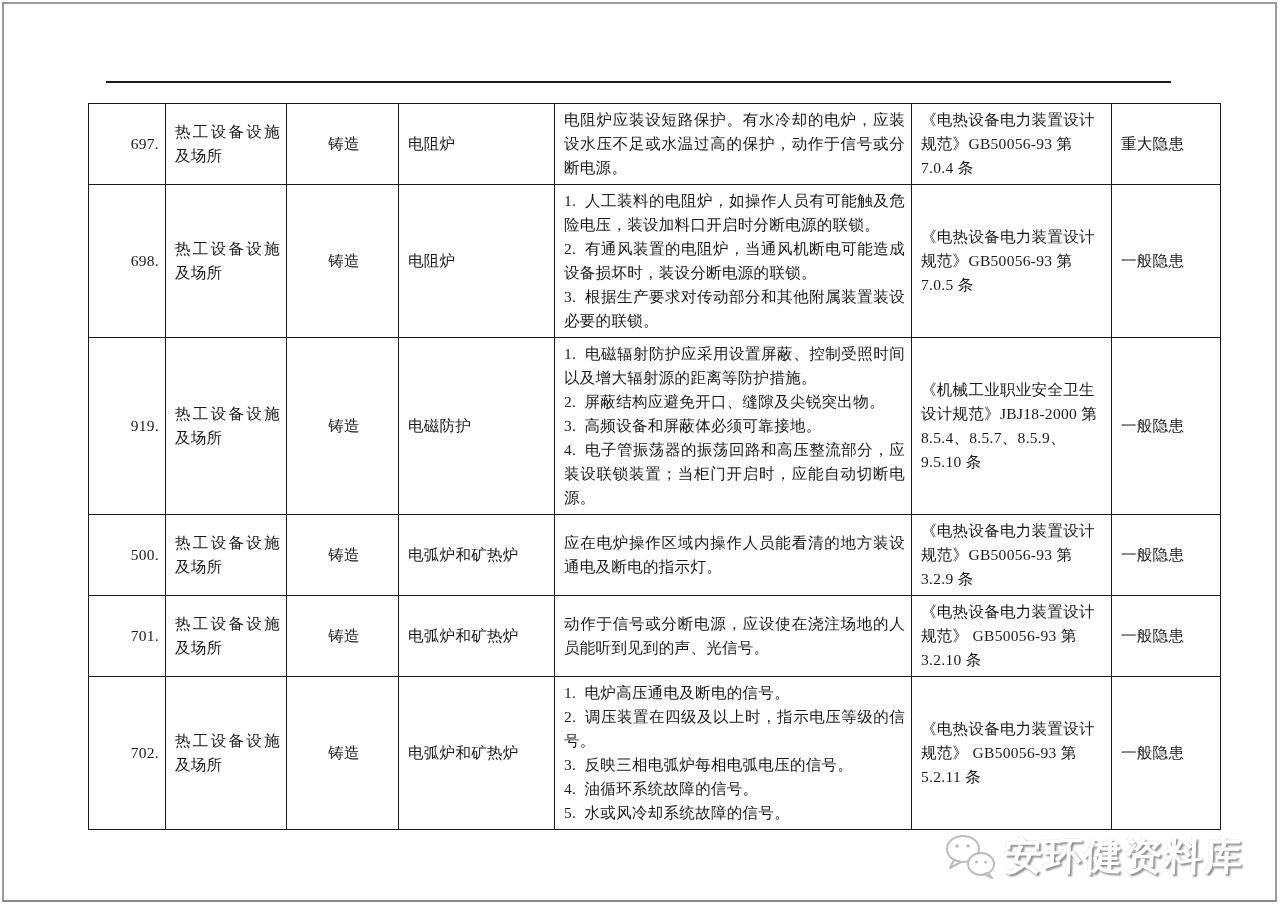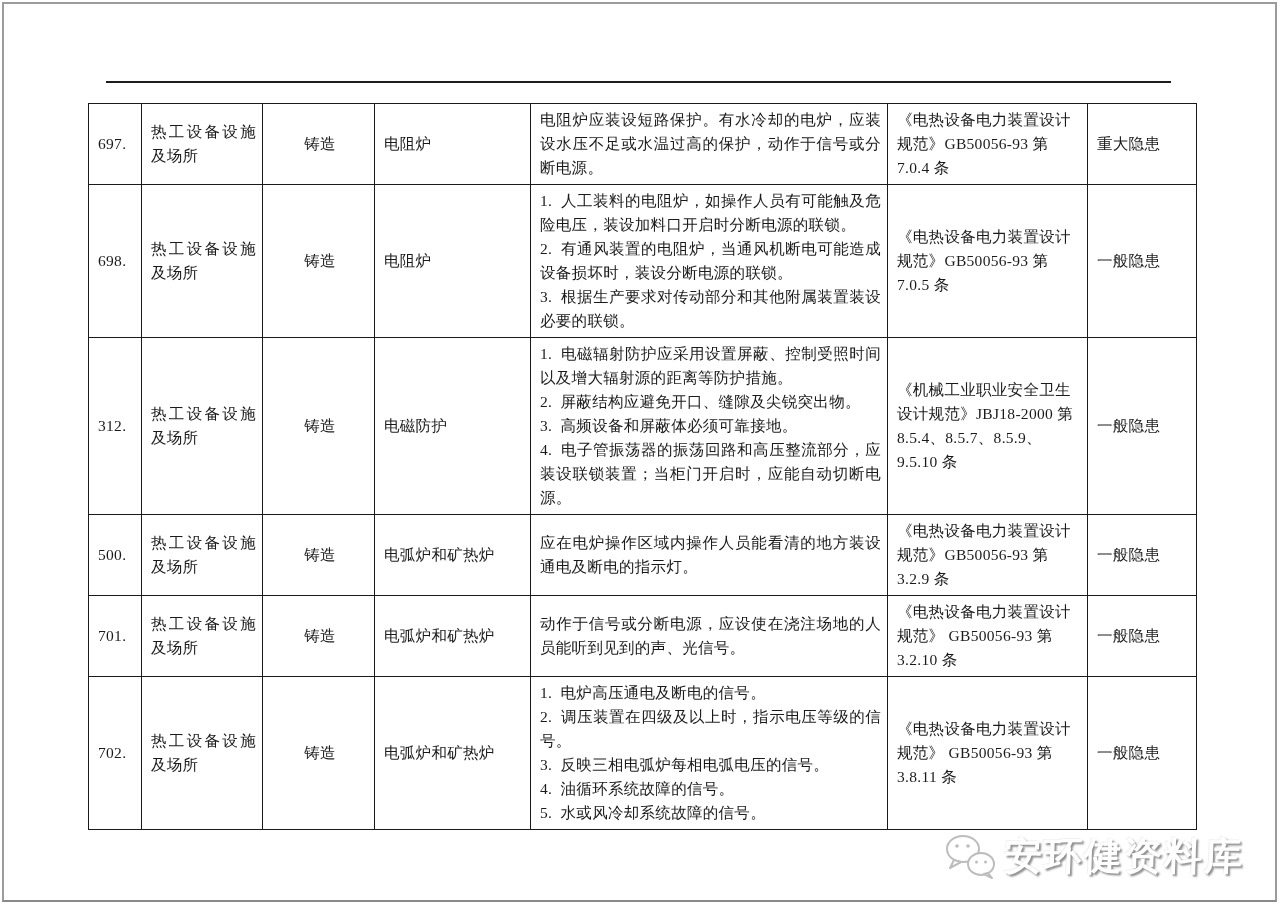--- a/index.html
+++ b/index.html
@@ -23,7 +23,7 @@
     font-size:15.5px;line-height:24px;letter-spacing:0.3px;
     padding:4px 6px 4px 9px;box-sizing:border-box;overflow:hidden;
   }
-  td.c-no{width:53px;text-align:left;padding:4px 2px;}
+  td.c-no{width:77px;text-align:right;padding:4px 2px;}
   td.c-area{width:121px;text-align:justify;}
   td.c-proc{width:112px;text-align:center;}
   td.c-equip{width:156px;}

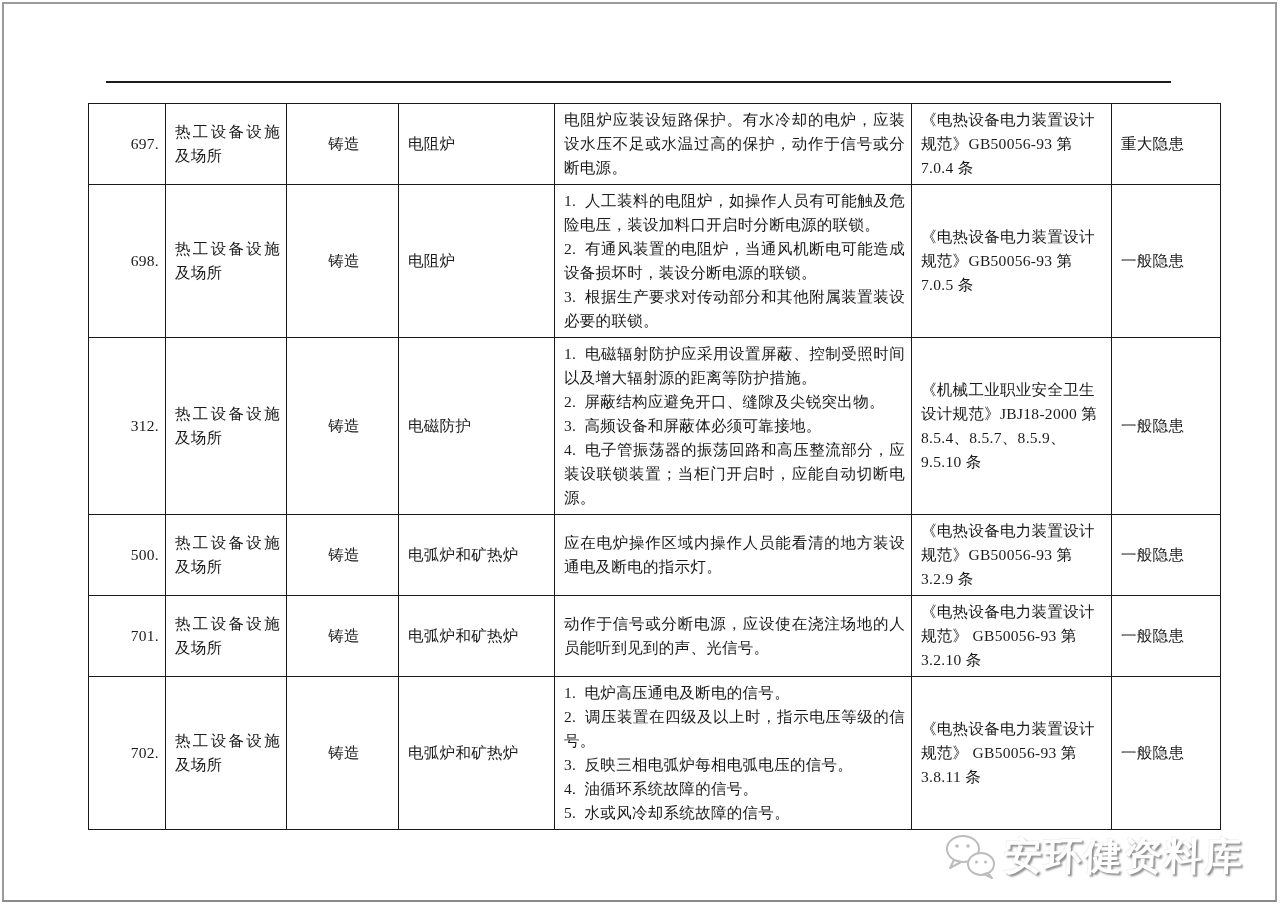--- a/index.html
+++ b/index.html
@@ -79,7 +79,7 @@
       <td class="c-level">一般隐患</td>
     </tr>
         <tr>
-      <td class="c-no">312.</td>
+      <td class="c-no">919.</td>
       <td class="c-area">热工设备设施及场所</td>
       <td class="c-proc">铸造</td>
       <td class="c-equip">电磁防护</td>

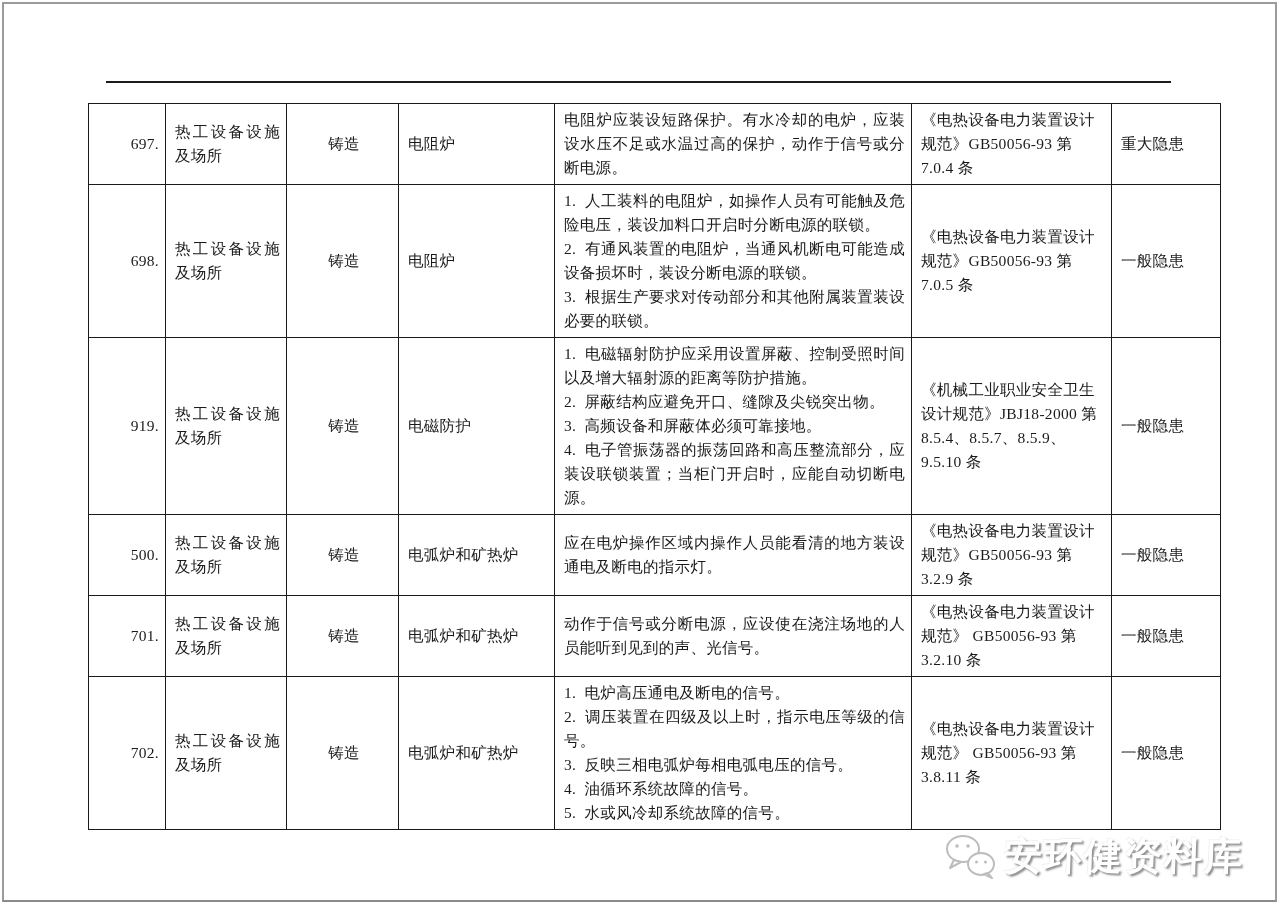--- a/index.html
+++ b/index.html
@@ -118,7 +118,7 @@
 3.  反映三相电弧炉每相电弧电压的信号。
 4.  油循环系统故障的信号。
 5.  水或风冷却系统故障的信号。</td>
-      <td class="c-basis">《电热设备电力装置设计规范》 GB50056-93 第 3.8.11 条</td>
+      <td class="c-basis">《电热设备电力装置设计规范》 GB50056-93 第 5.2.11 条</td>
       <td class="c-level">一般隐患</td>
     </tr>
       </tbody>

